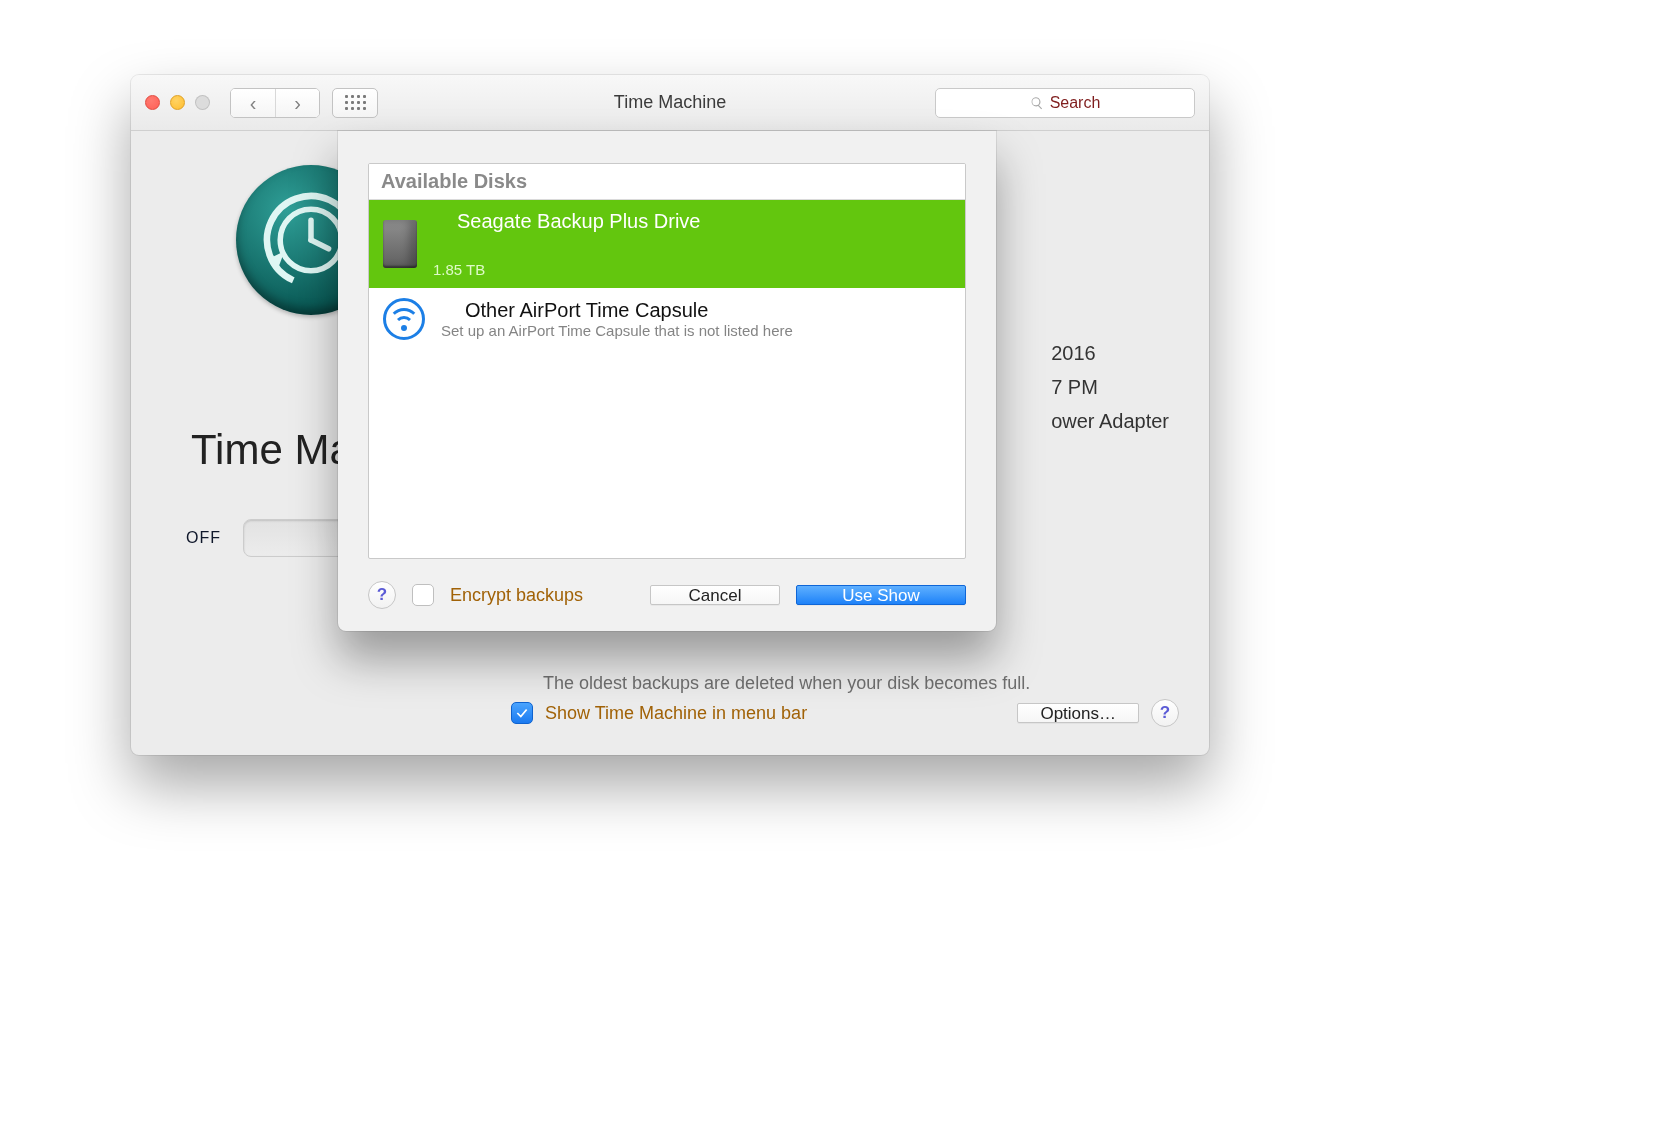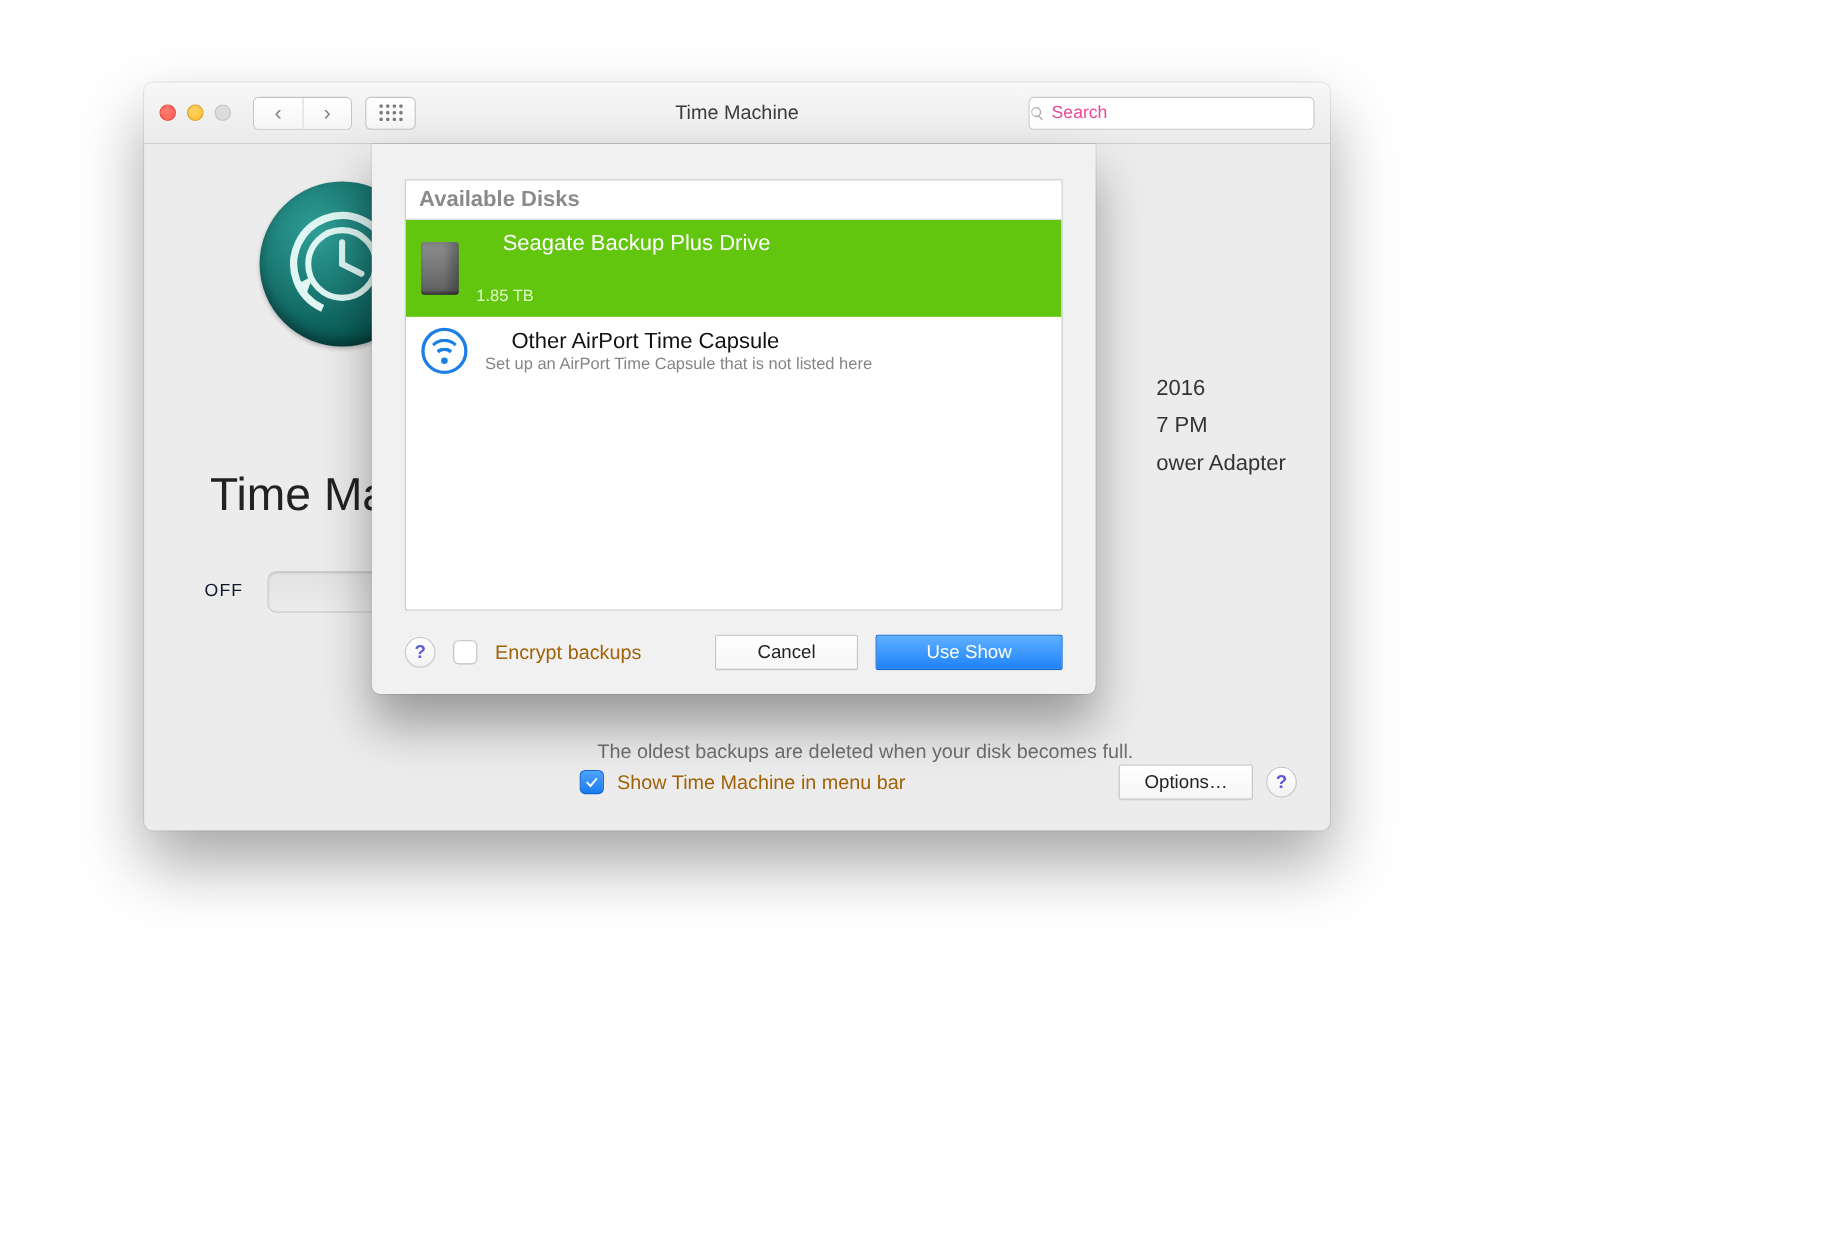--- a/index.html
+++ b/index.html
@@ -73,8 +73,8 @@
     .search {
       margin-left: auto; width: 260px; height: 30px;
       border: 1px solid #c9c9c9; border-radius: 5px;
-      background: #ffffff; display: flex; align-items: center; justify-content: flex-start;
-      gap: 6px; color: #ec4899; font-size: 16px;
+      background: #ffffff; display: flex; align-items: center; justify-content: center;
+      gap: 6px; color: #7f1d1d; font-size: 16px;
     }
     .search svg { width: 14px; height: 14px; fill: #a8a8a8; }
 

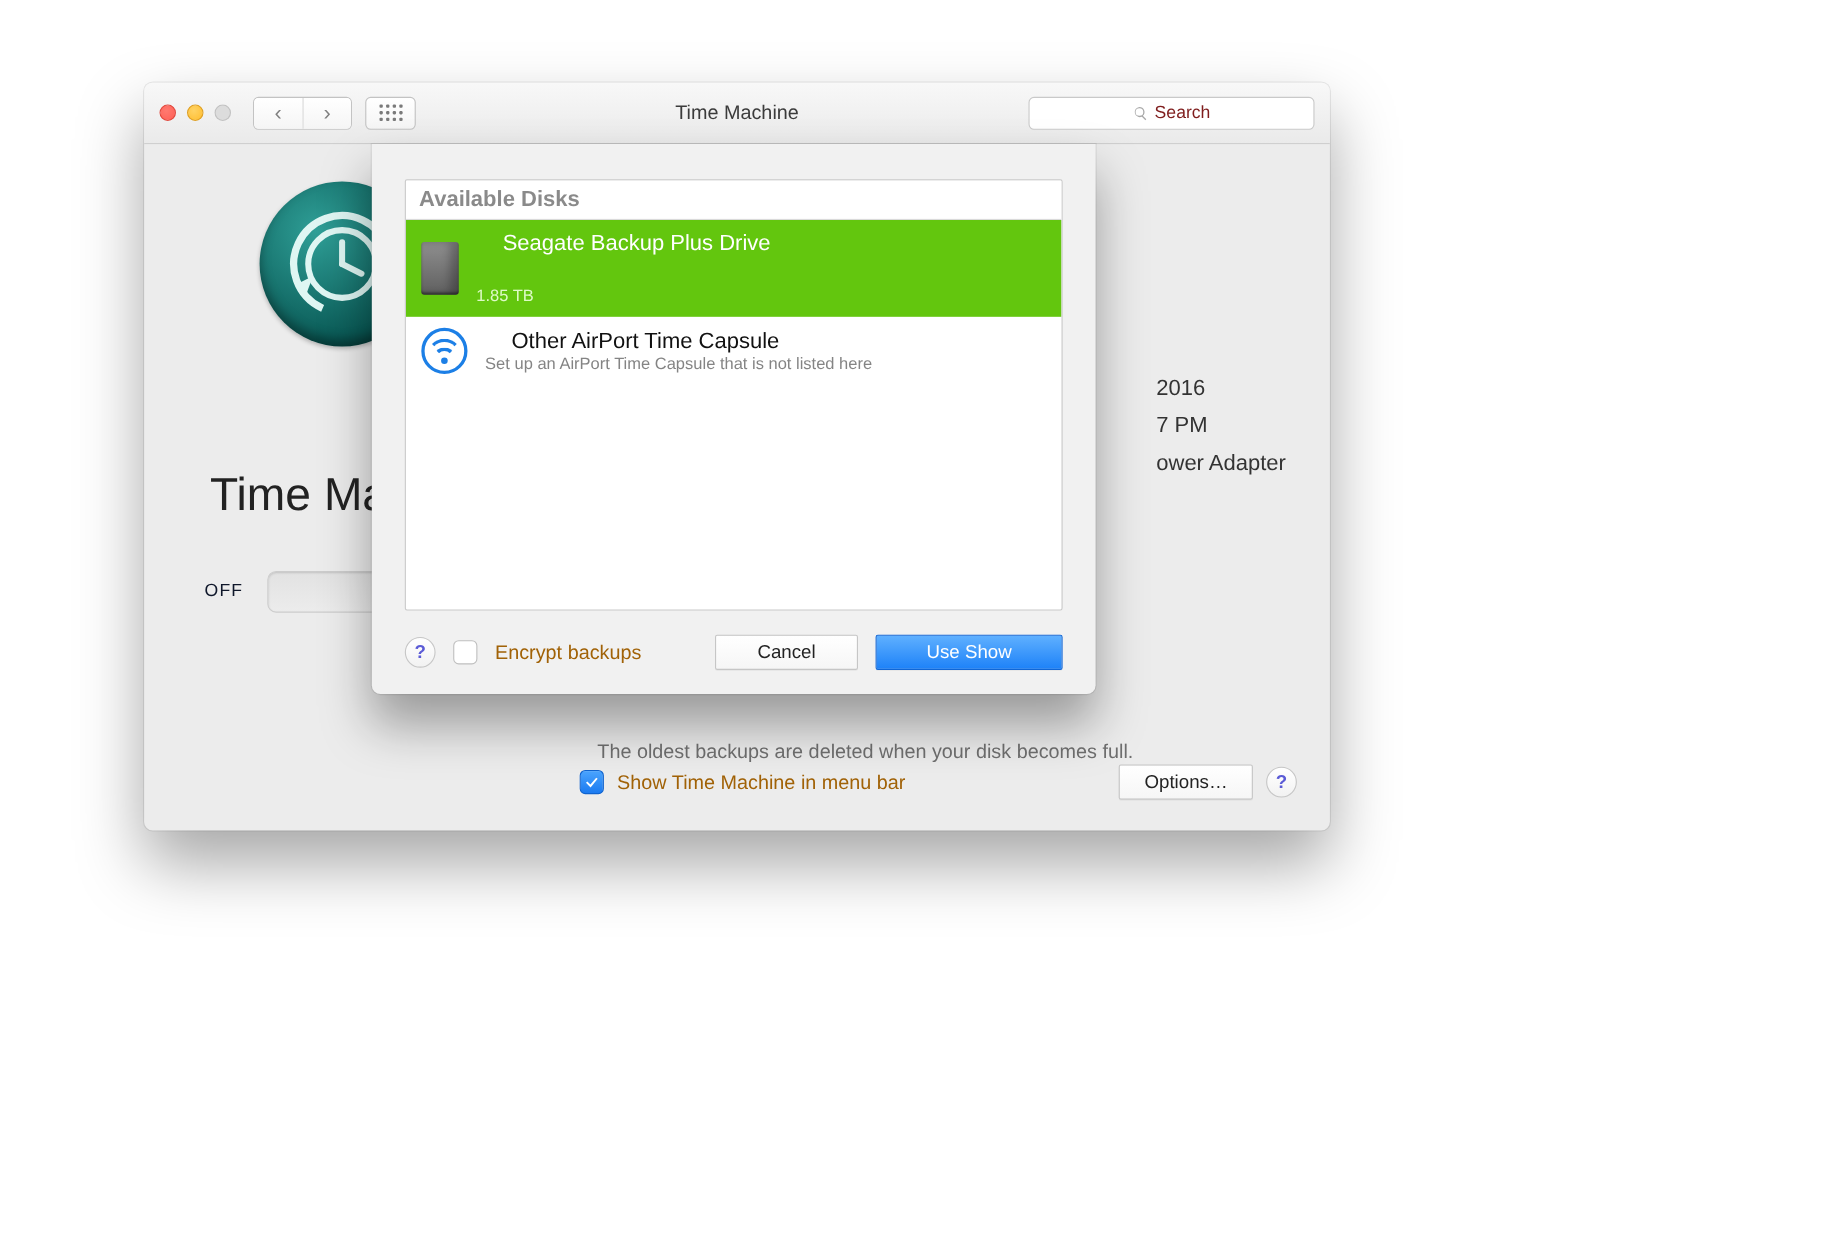--- a/index.html
+++ b/index.html
@@ -141,7 +141,7 @@
     .cb-label { font-size: 18px; color: #a16207; }
 
     .mac-button {
-      height: 32px; padding: 0 22px;
+      height: 20px; padding: 0 22px;
       border: 1px solid #c6c6c6; border-radius: 2px;
       background: linear-gradient(#ffffff,#f6f6f6);
       font-size: 17px; color: #222;

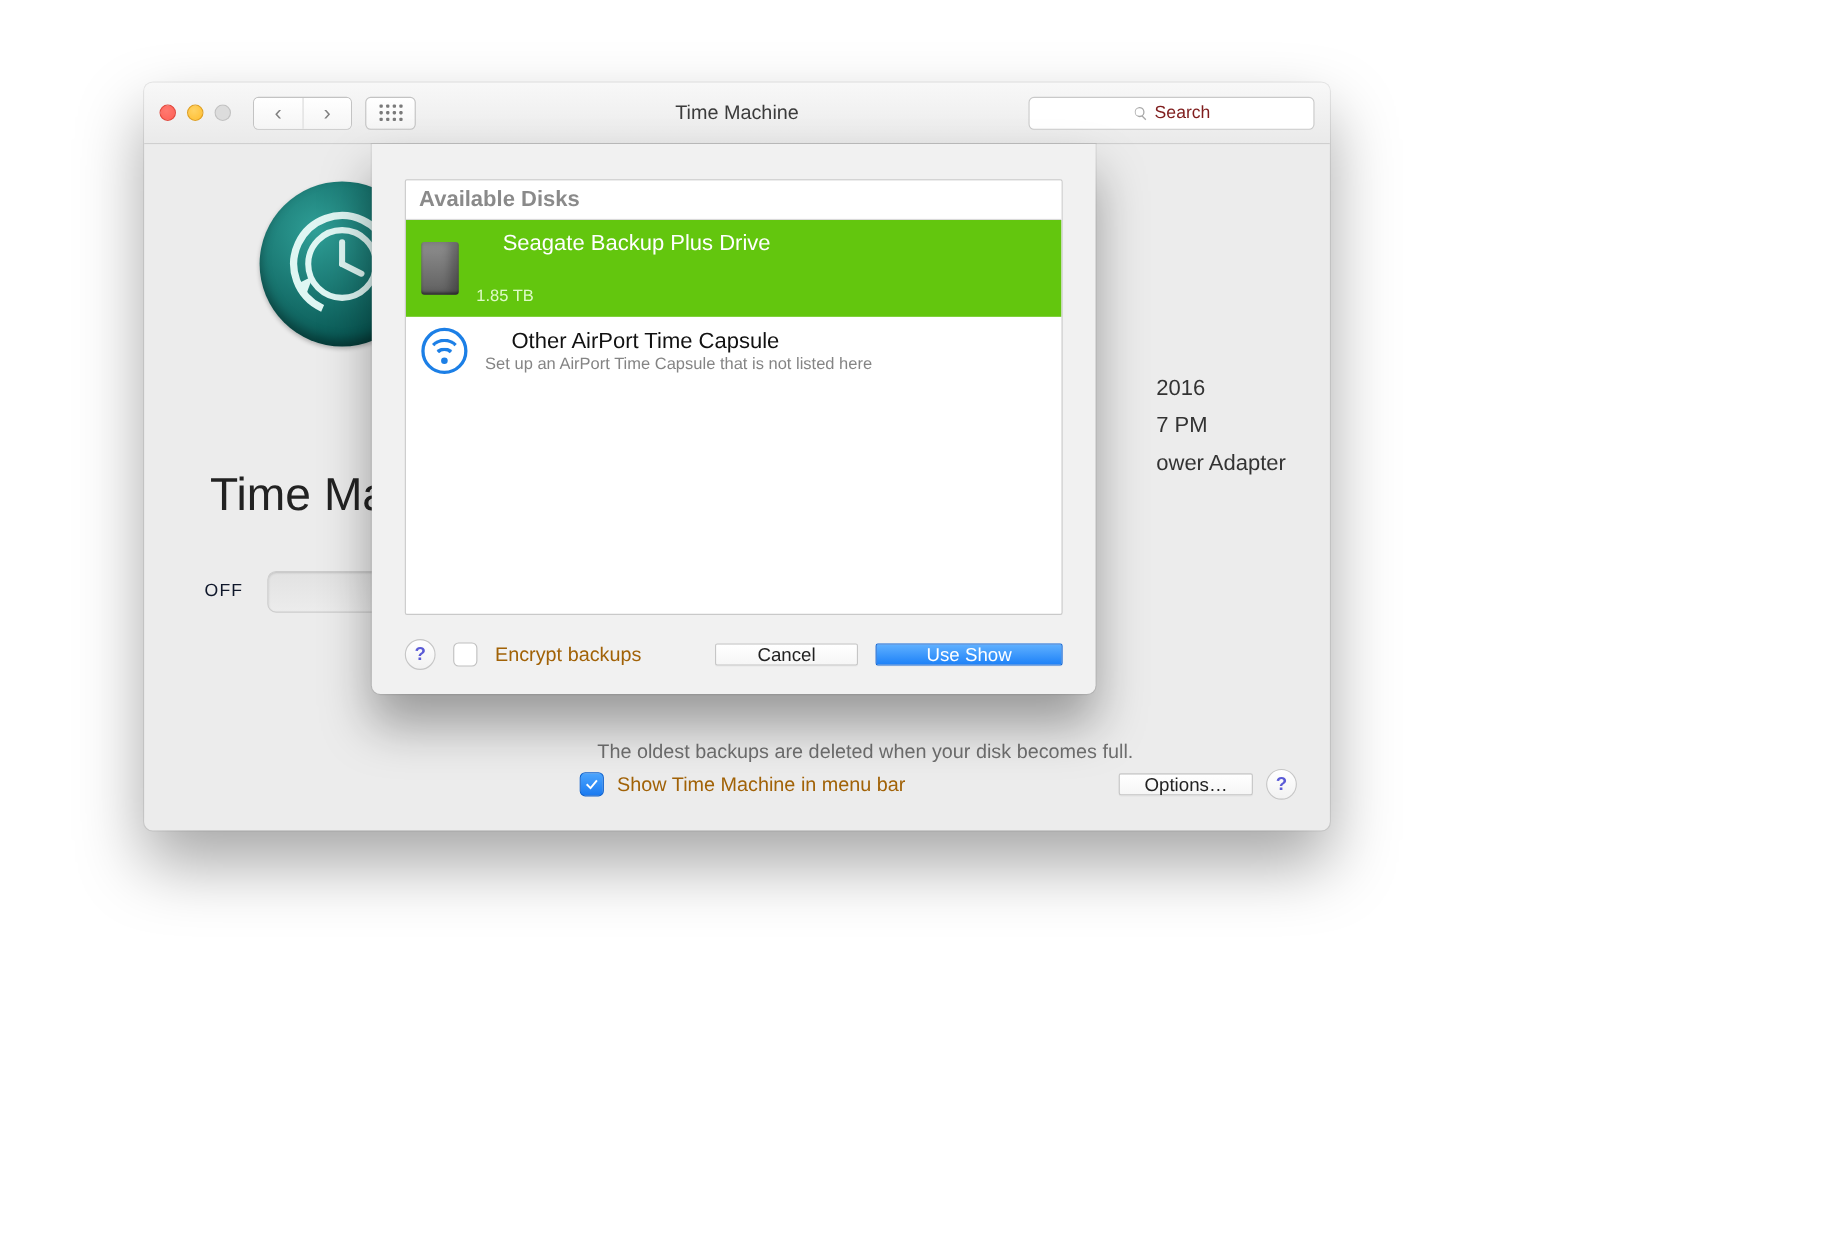--- a/index.html
+++ b/index.html
@@ -121,7 +121,7 @@
     }
 
     .bottom-row {
-      position: absolute; left: 396px; right: 30px; bottom: 28px;
+      position: absolute; left: 380px; right: 30px; bottom: 28px;
       display: flex; align-items: center; gap: 12px;
     }
     .bottom-row .spacer { flex: 1; }

